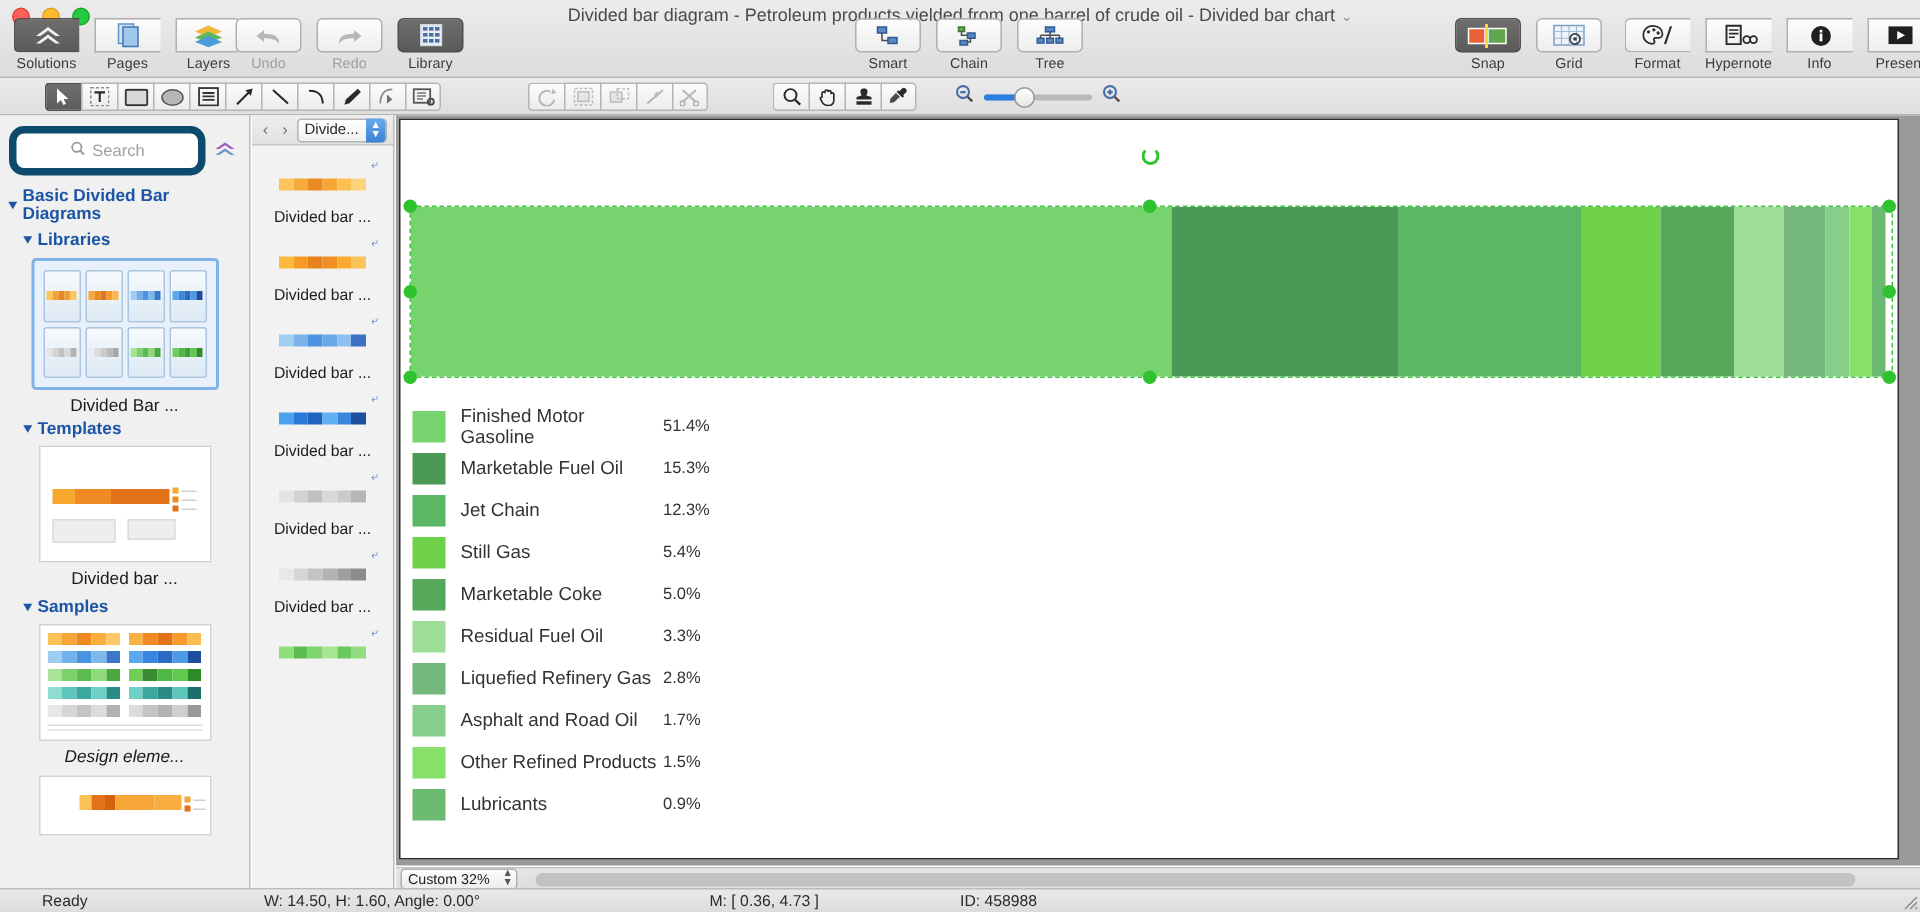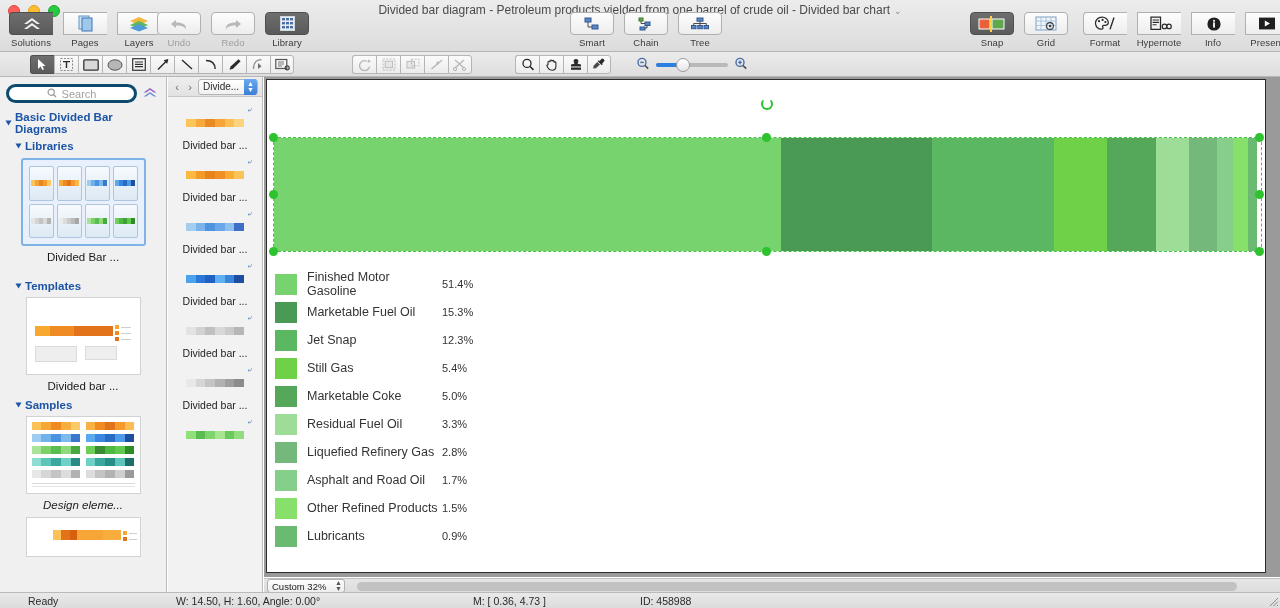--- a/index.html
+++ b/index.html
@@ -89,7 +89,7 @@
   }
   .searchrow { display: flex; align-items: center; padding: 7px 6px 4px 6px; }
   .searchbox {
-    flex: 1; height: 19px; border: 3px solid #0c4a6e; border-radius: 10px;
+    flex: 1; height: 33px; border: 5px solid #0c4a6e; border-radius: 10px;
     background: #fff; display: flex; align-items: center; justify-content: center;
     gap: 5px; font-size: 11px; color: #a0a0a0;
   }

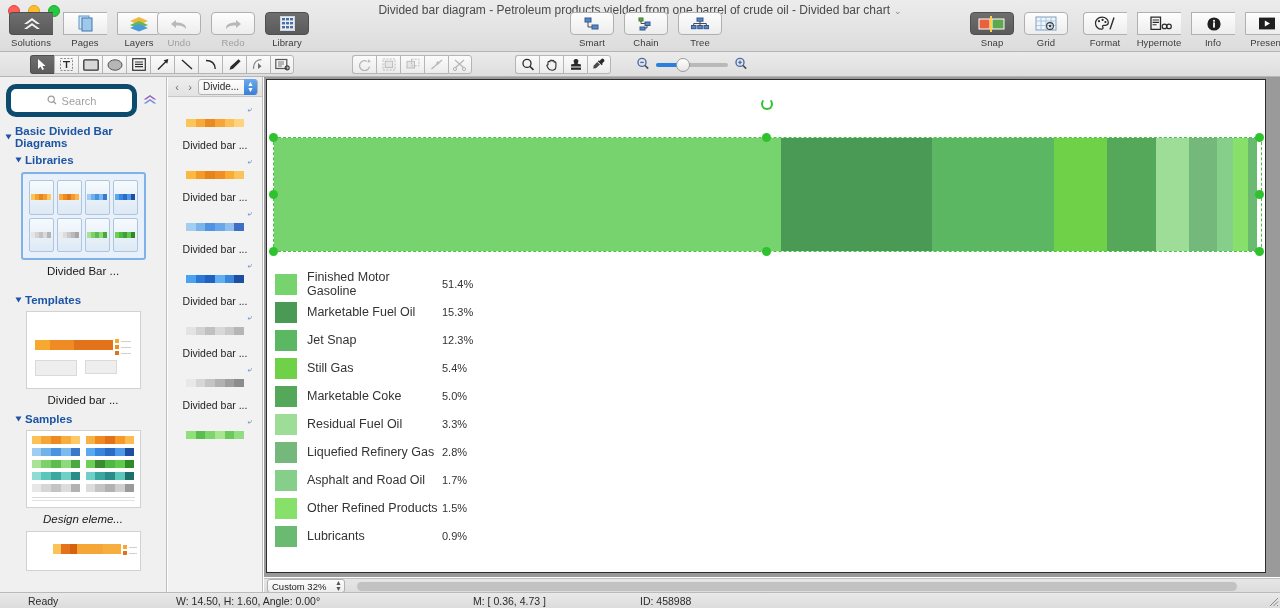--- a/index.html
+++ b/index.html
@@ -642,7 +642,7 @@
       <div class="thumb-cap">Divided Bar ...</div>
     </div>
 
-    <div class="disclosure lvl1" style="margin-top:14px;">
+    <div class="disclosure lvl1" style="margin-top:0;">
       <span class="tri"></span>
       <span>Templates</span>
     </div>

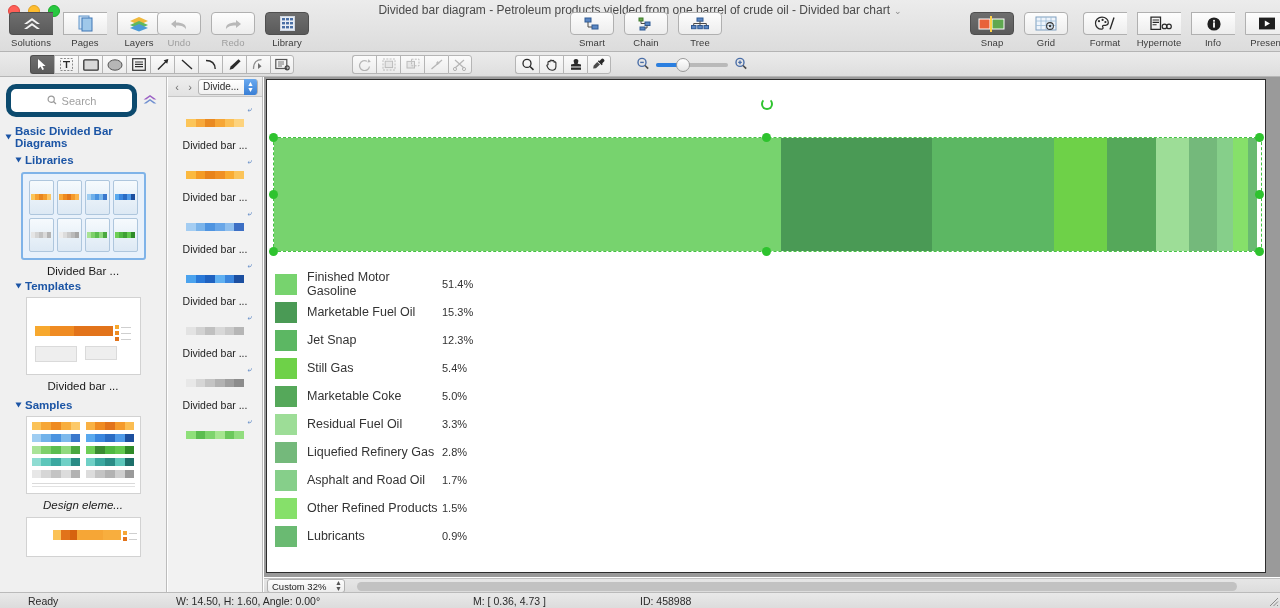--- a/index.html
+++ b/index.html
@@ -924,7 +924,7 @@
         </div>
         <div class="leg-row">
           <span class="leg-swatch" style="background:#5cb763"></span>
-          <span class="leg-name">Jet Snap</span>
+          <span class="leg-name">Jet Chain</span>
           <span class="leg-val">12.3%</span>
         </div>
         <div class="leg-row">

